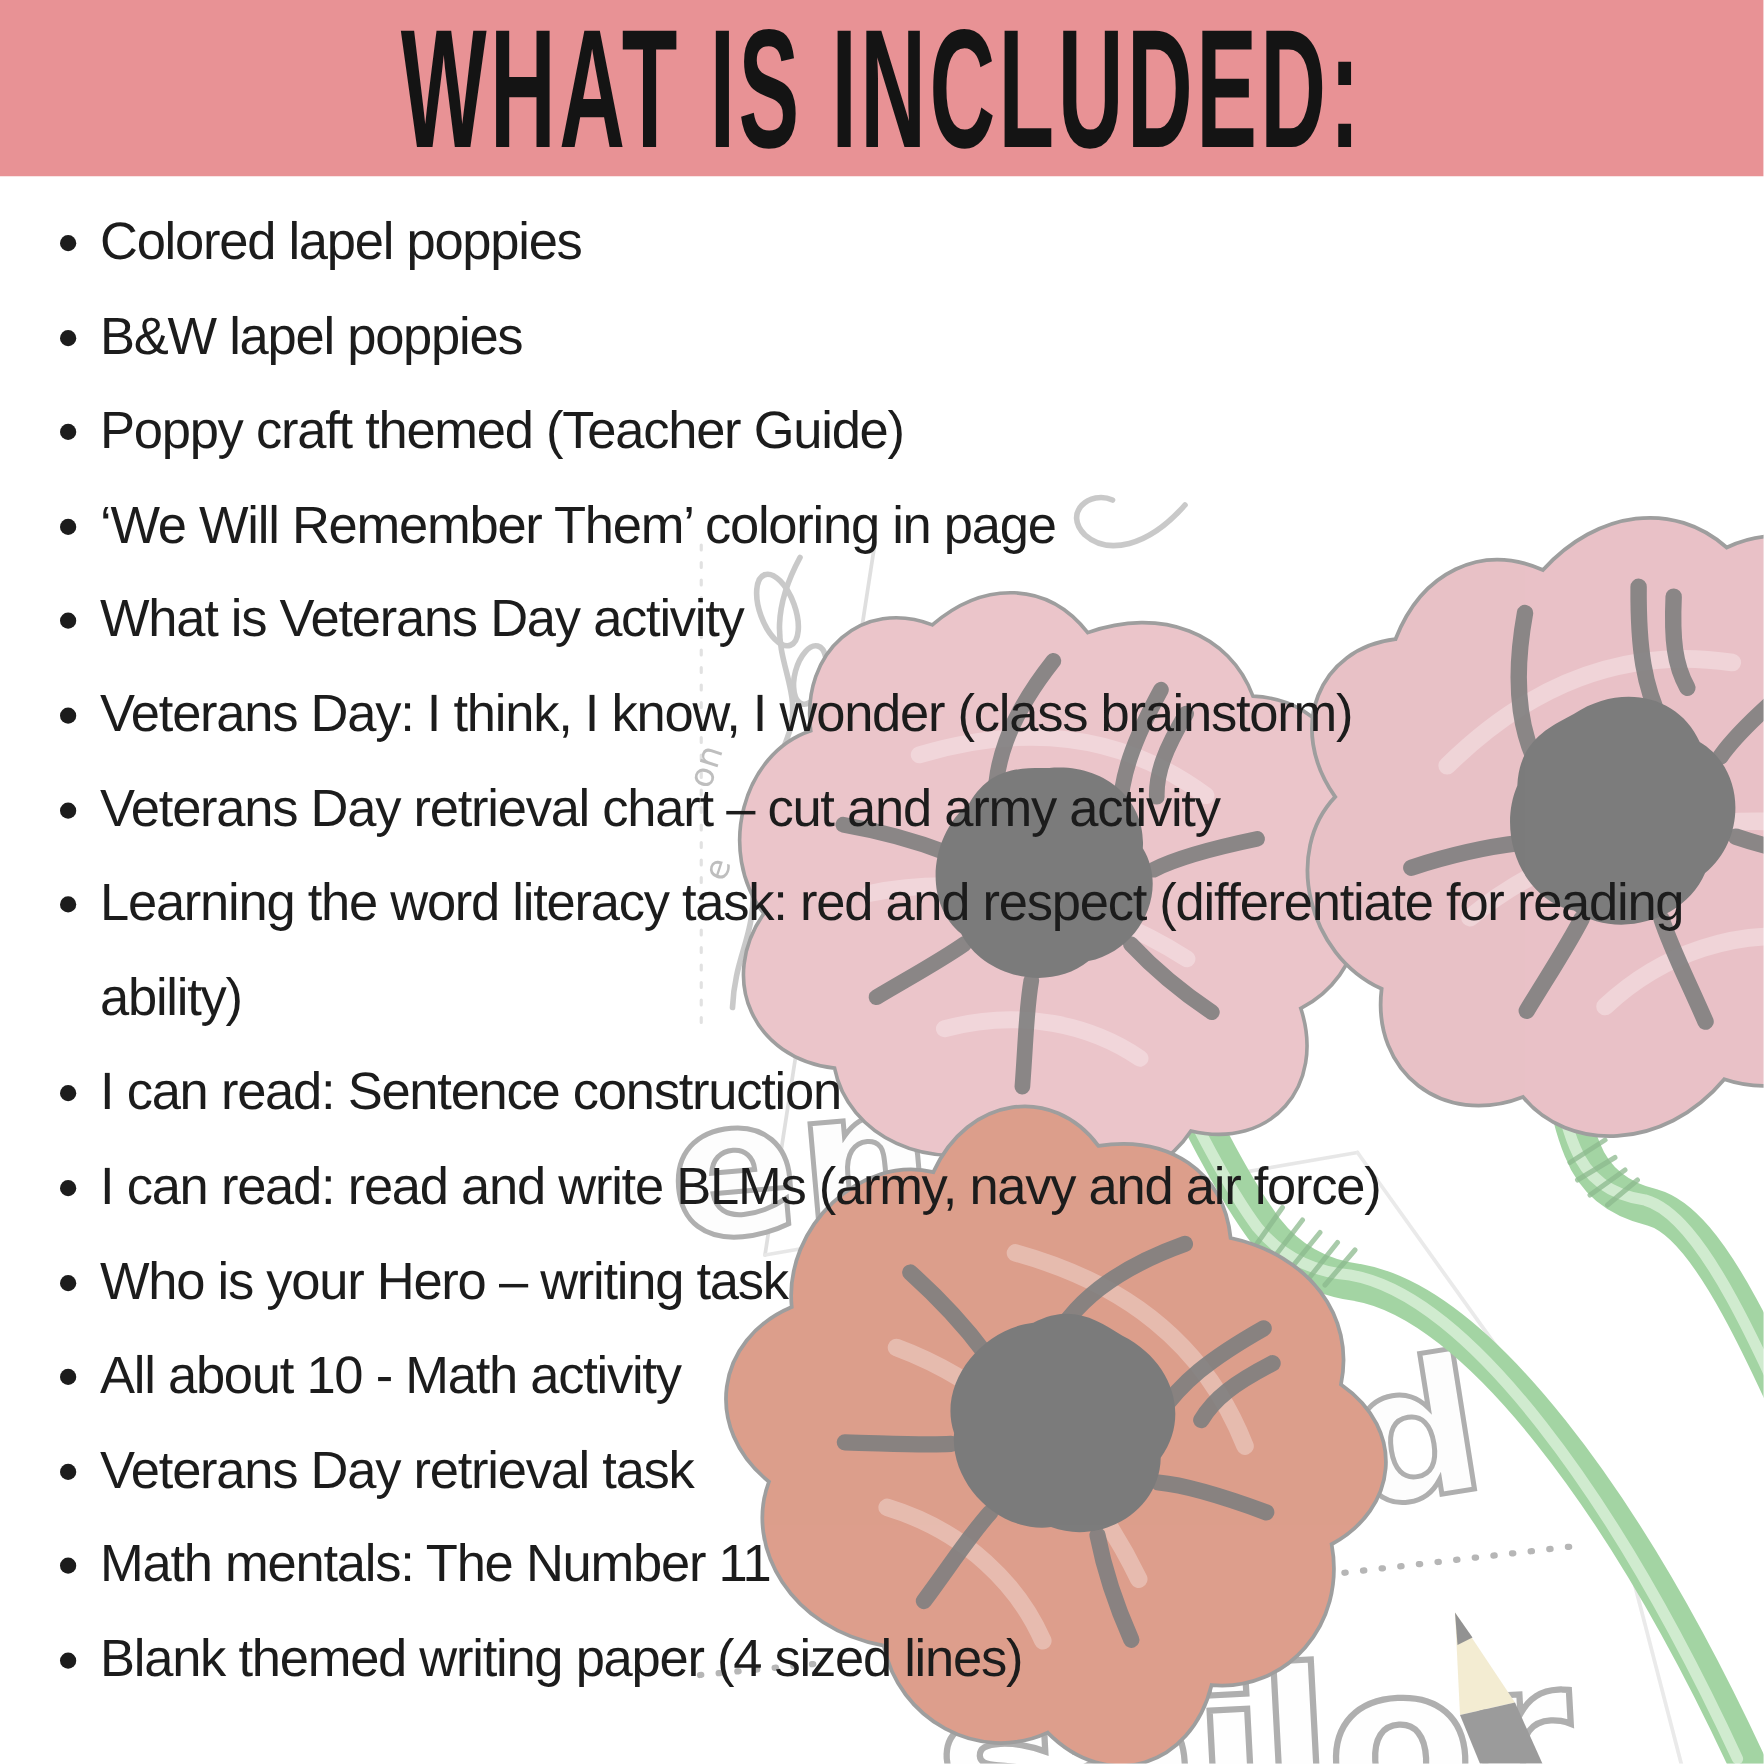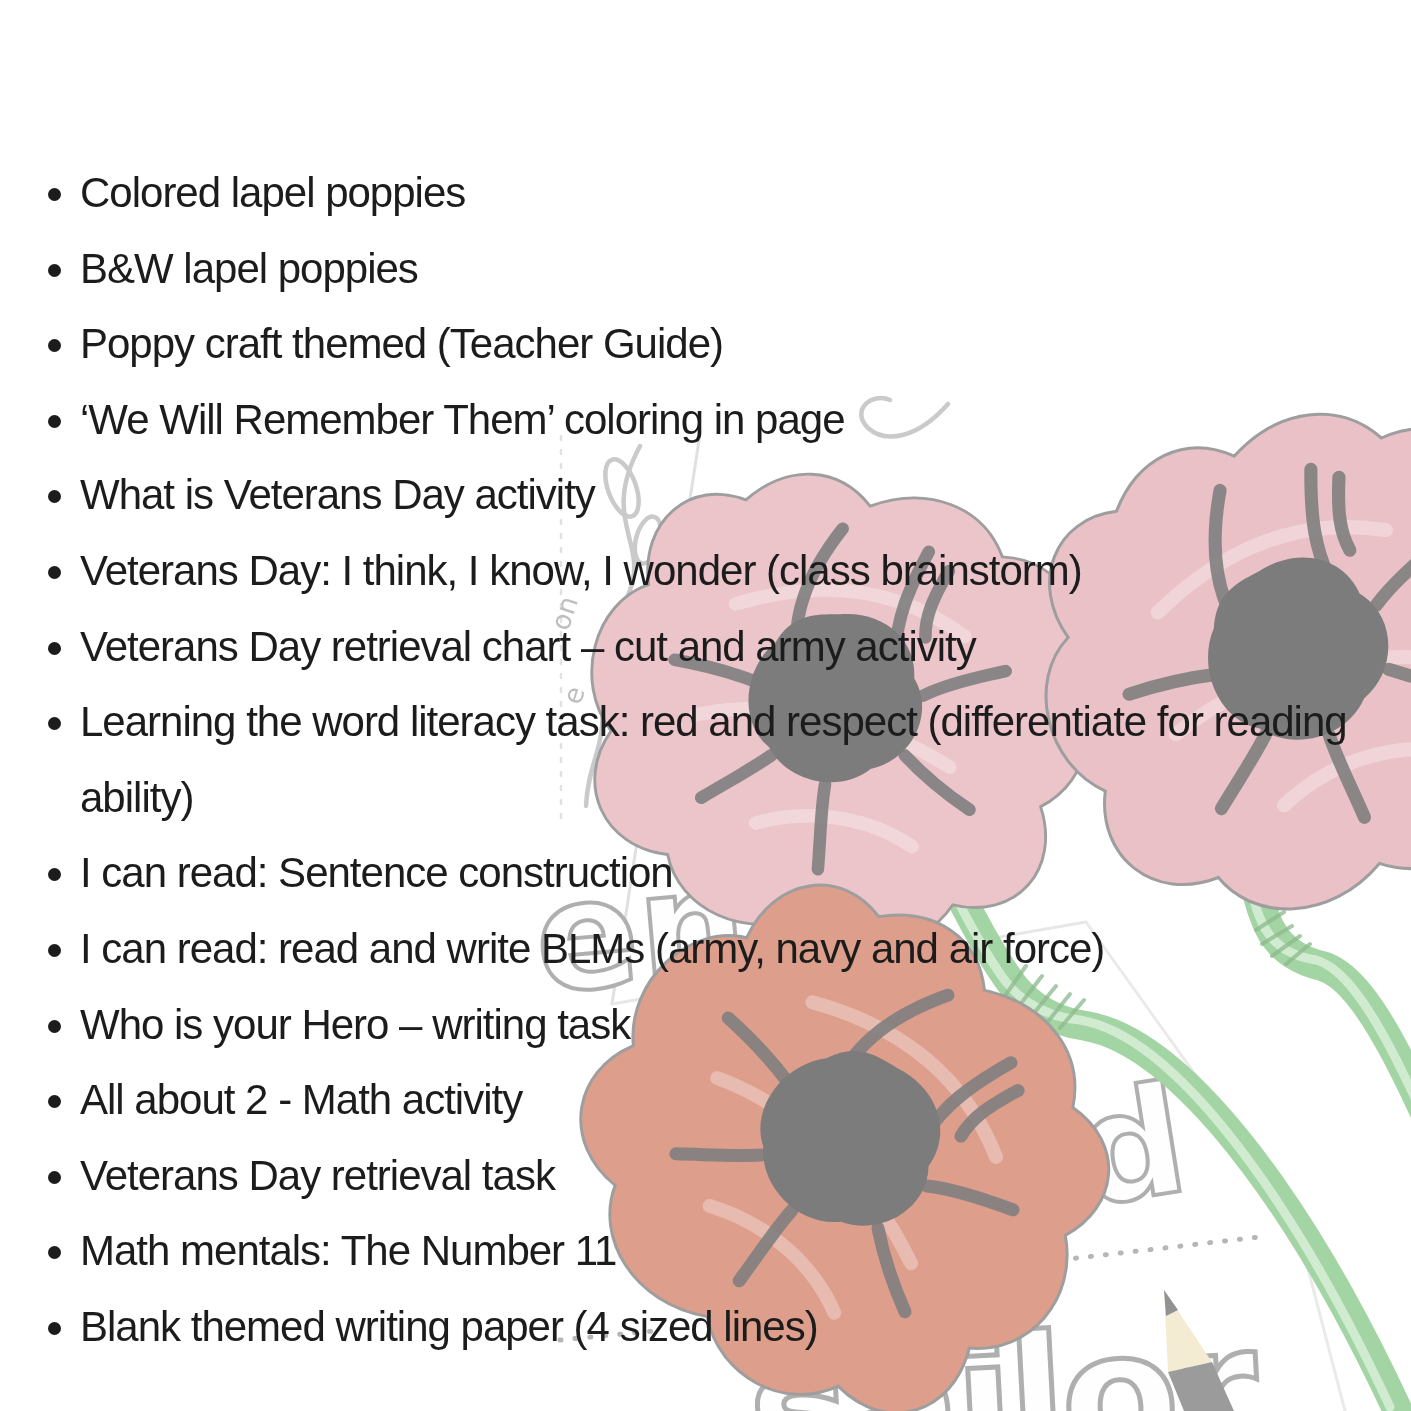--- a/index.html
+++ b/index.html
@@ -168,6 +168,9 @@
     </g>
   </svg>
 
+  <header class="banner">
+    <h1 class="title">WHAT IS INCLUDED:</h1>
+  </header>
 
   <main class="content">
     <ul class="included">

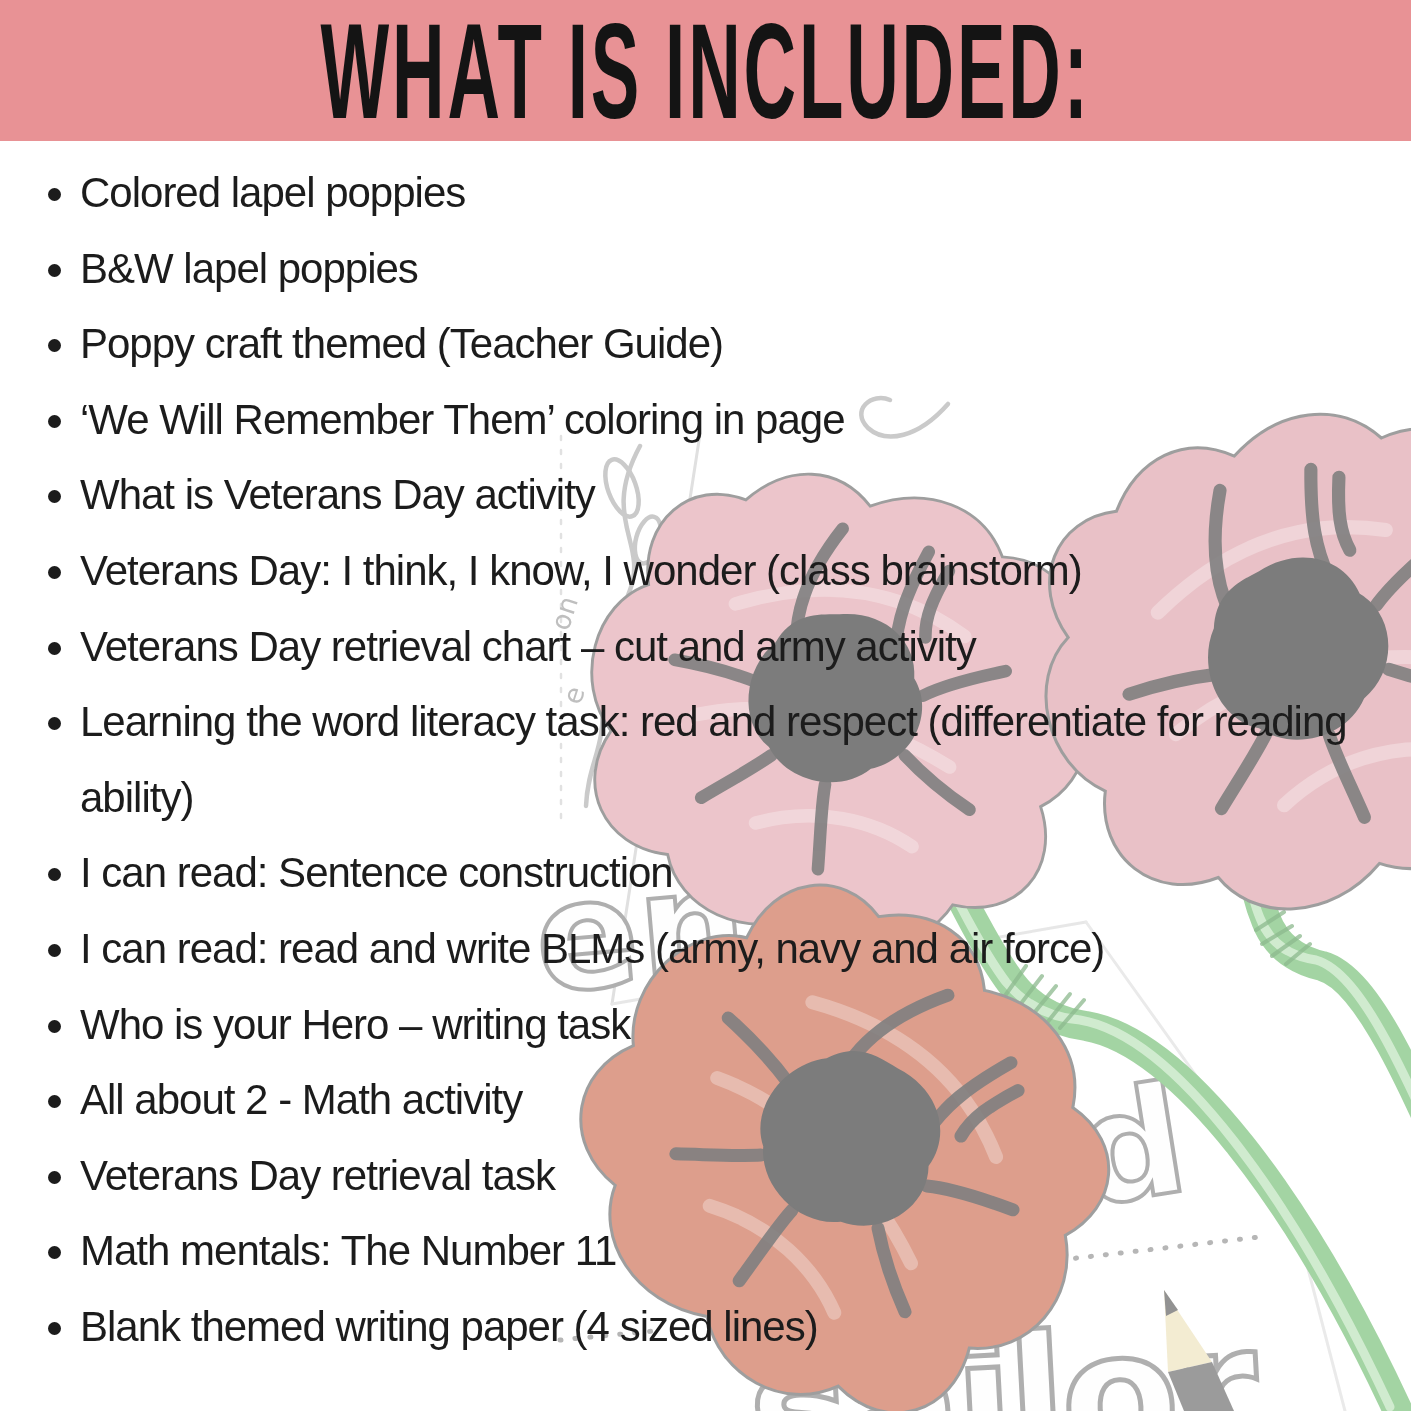--- a/index.html
+++ b/index.html
@@ -185,7 +185,7 @@
       <li>I can read: Sentence construction</li>
       <li>I can read: read and write BLMs (army, navy and air force)</li>
       <li>Who is your Hero – writing task</li>
-      <li>All about 2 - Math activity</li>
+      <li>All about 10 - Math activity</li>
       <li>Veterans Day retrieval task</li>
       <li>Math mentals: The Number 11</li>
       <li>Blank themed writing paper (4 sized lines)</li>

